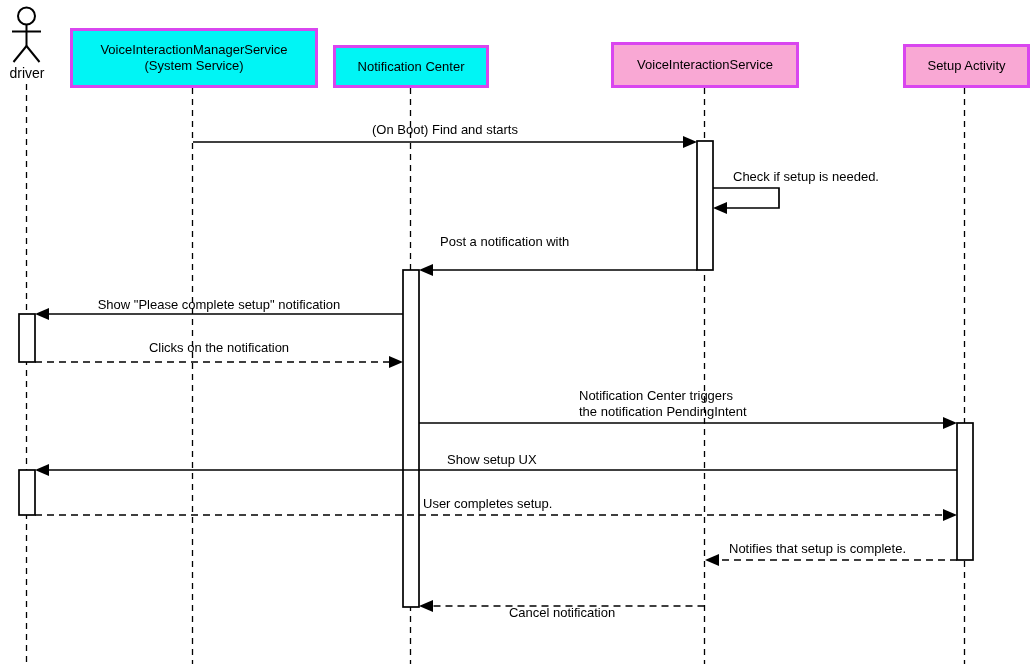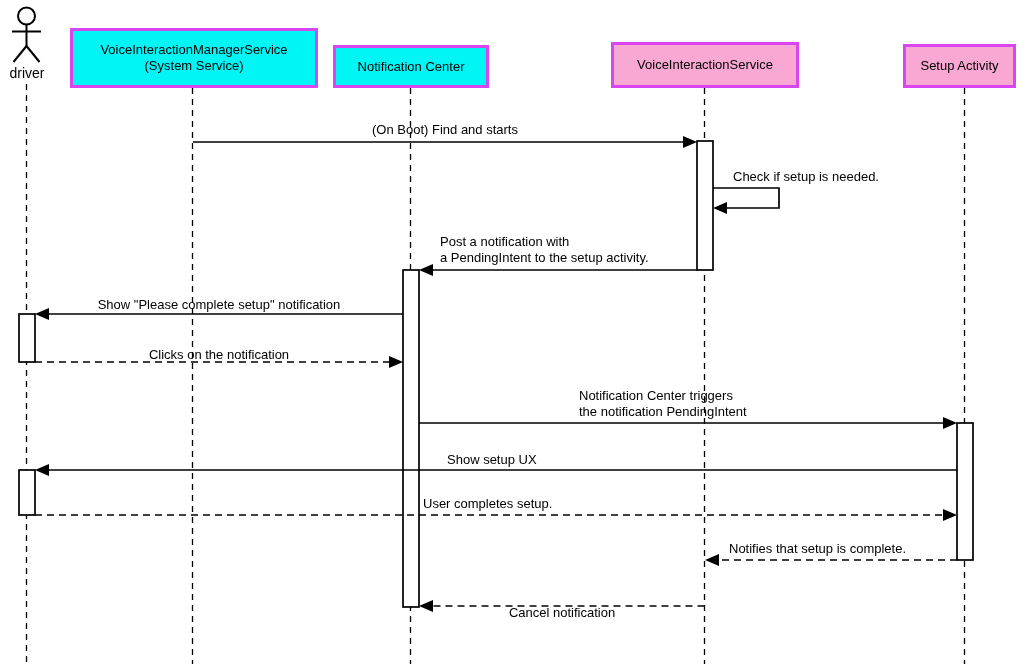--- a/index.html
+++ b/index.html
@@ -18,7 +18,7 @@
   .box-vims{left:70px;top:28px;width:248px;height:60px;}
   .box-nc{left:333px;top:45px;width:156px;height:43px;}
   .box-vis{left:611px;top:42px;width:188px;height:46px;}
-  .box-setup{left:903px;top:44px;width:113px;height:44px;}
+  .box-setup{left:903px;top:44px;width:127px;height:44px;}
   .msg-label{
     position:absolute;font-size:13px;line-height:16px;white-space:nowrap;z-index:4;
   }

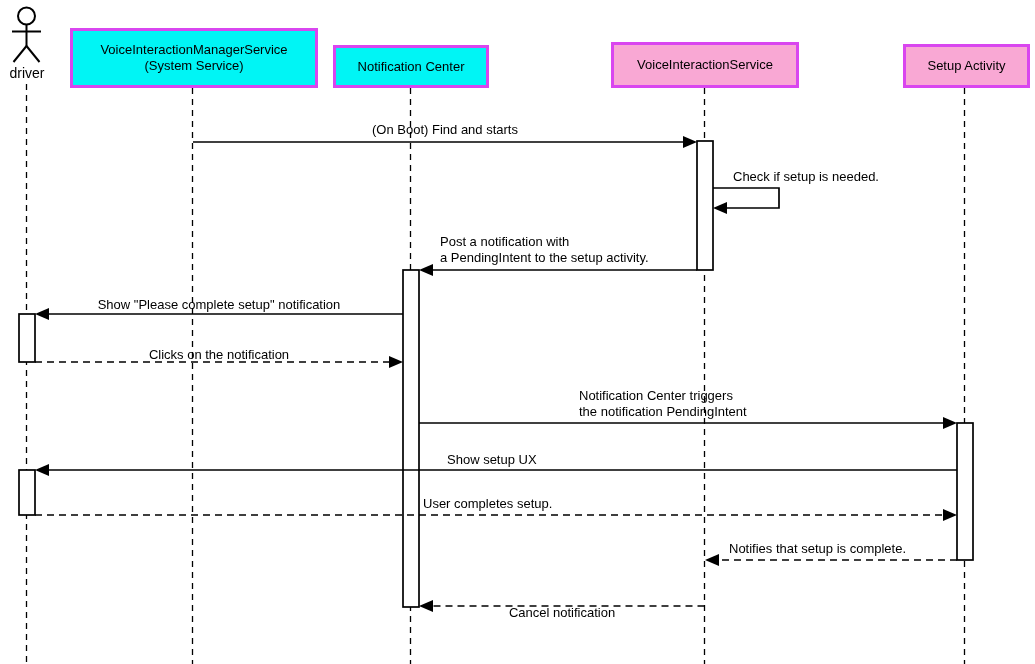--- a/index.html
+++ b/index.html
@@ -60,7 +60,6 @@
   <div class="msg-label lbl-m2">Check if setup is needed.</div>
   <div class="msg-label lbl-m3">
     <div>Post a notification with</div>
-    <div>a PendingIntent to the setup activity.</div>
   </div>
   <div class="msg-label centered lbl-m4">Show "Please complete setup" notification</div>
   <div class="msg-label centered lbl-m5">Clicks on the notification</div>

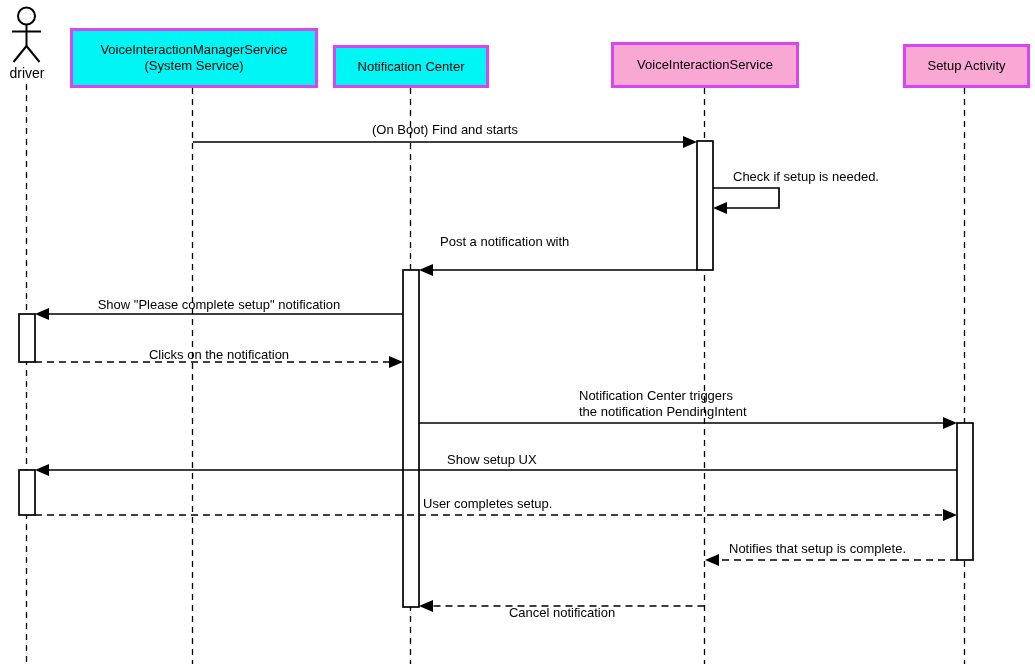--- a/index.html
+++ b/index.html
@@ -28,7 +28,7 @@
   .lbl-m2{left:733px;top:169px;}
   .lbl-m3{left:440px;top:234px;}
   .lbl-m4{left:219px;top:297px;}
-  .lbl-m5{left:219px;top:347px;}
+  .lbl-m5{left:219px;top:340px;}
   .lbl-m6{left:579px;top:388px;}
   .lbl-m7{left:447px;top:452px;}
   .lbl-m8{left:423px;top:496px;}

